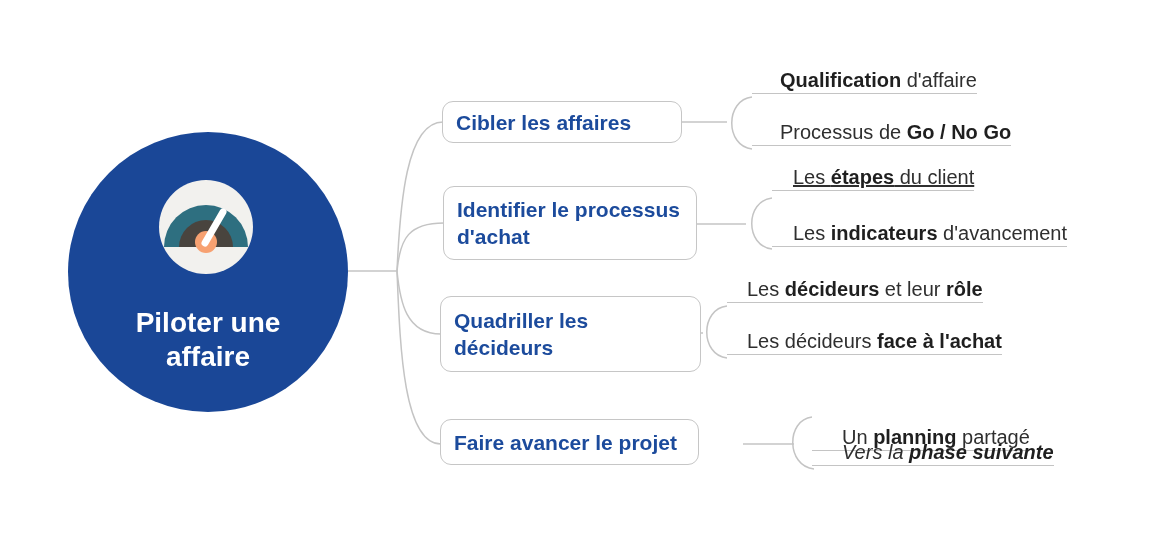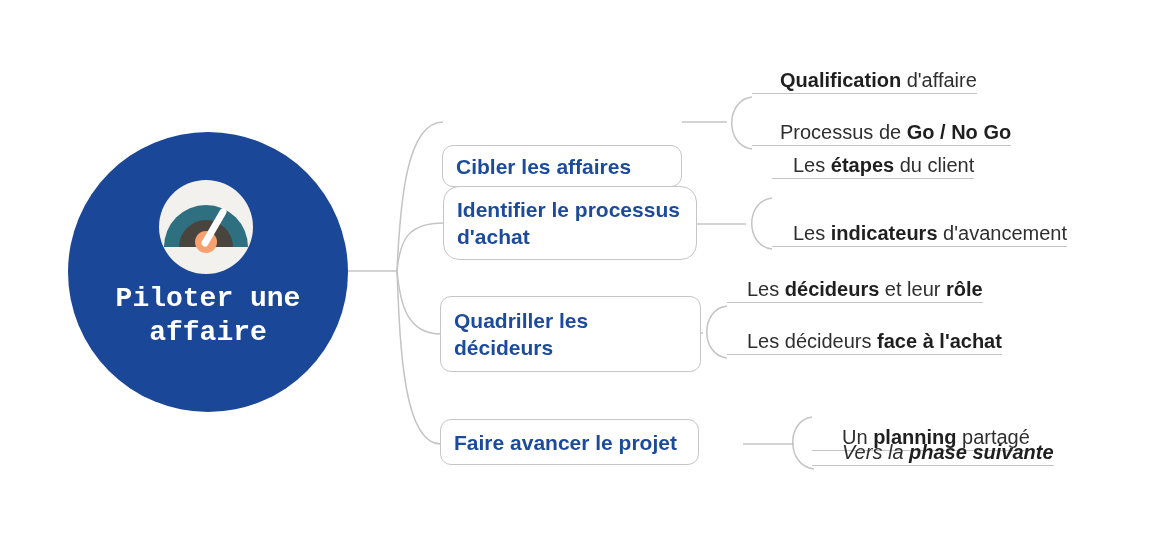--- a/index.html
+++ b/index.html
@@ -54,7 +54,7 @@
     font-weight: 700;
     line-height: 27px;
   }
-  .branch-1 { left: 442px; top: 101px; width: 240px; height: 42px; white-space: nowrap; margin-top: 44px; }
+  .branch-1 { left: 442px; top: 101px; width: 240px; height: 42px; white-space: nowrap; }
   .branch-2 { left: 443px; top: 186px; width: 254px; height: 74px; border-radius: 16px; }
   .branch-3 { left: 440px; top: 296px; width: 261px; height: 76px; }
   .branch-4 { left: 440px; top: 419px; width: 259px; height: 46px; white-space: nowrap; }

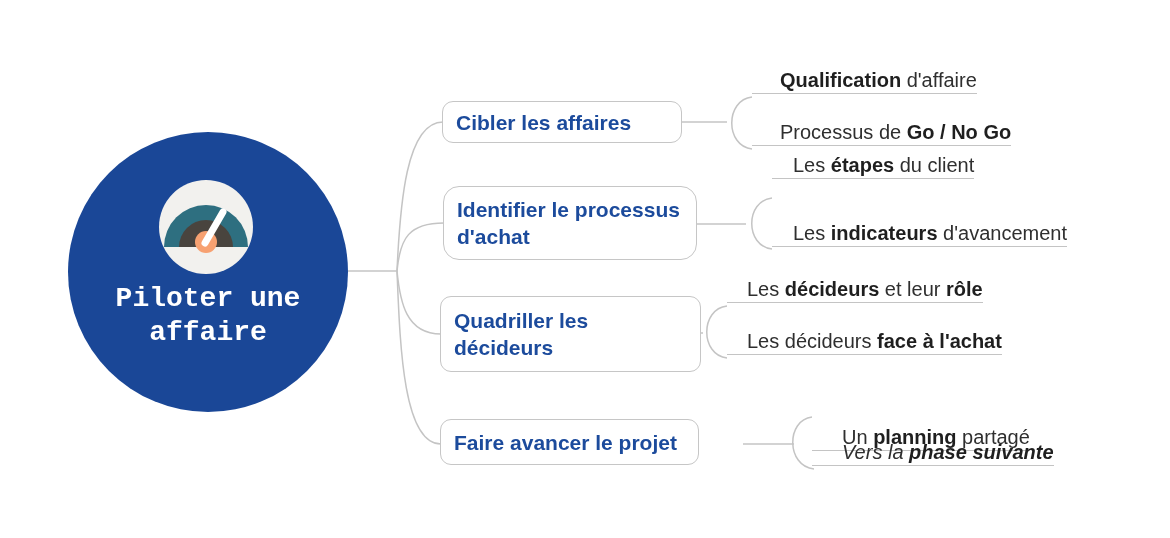--- a/index.html
+++ b/index.html
@@ -69,7 +69,7 @@
   .leaf .b { font-weight: 700; color: #1f1f1f; }
   .leaf-1 { left: 752px; top: 67px;  padding-left: 28px; }
   .leaf-2 { left: 752px; top: 119px; padding-left: 28px; }
-  .leaf-3 { left: 772px; top: 152px; padding-left: 21px; }
+  .leaf-3 { left: 772px; top: 164px; padding-left: 21px; text-decoration: underline; }
   .leaf-4 { left: 772px; top: 220px; padding-left: 21px; }
   .leaf-5 { left: 727px; top: 276px; padding-left: 20px; }
   .leaf-6 { left: 727px; top: 328px; padding-left: 20px; }

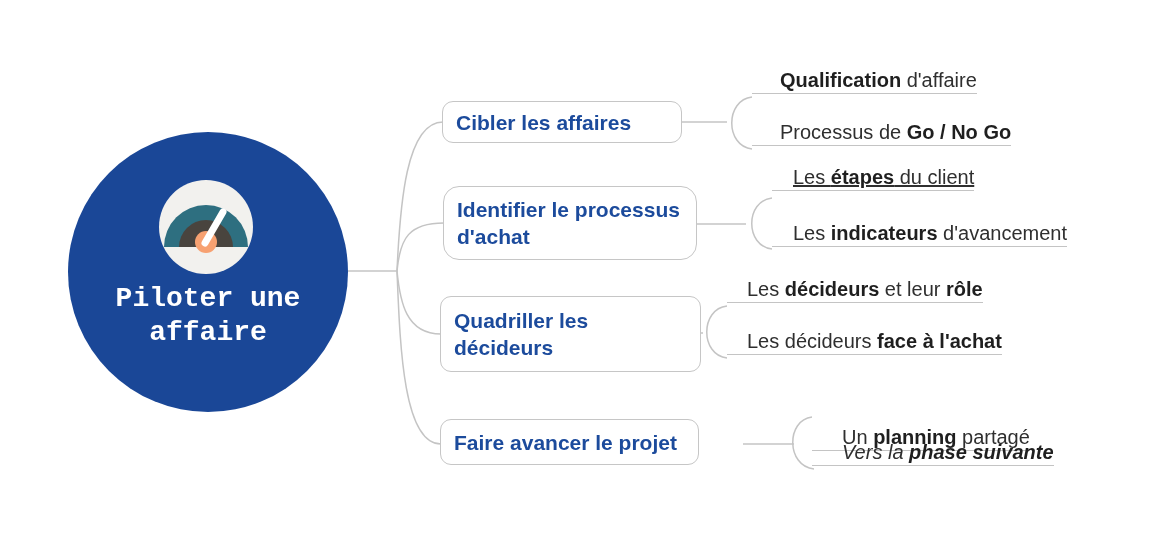--- a/index.html
+++ b/index.html
@@ -55,7 +55,7 @@
     line-height: 27px;
   }
   .branch-1 { left: 442px; top: 101px; width: 240px; height: 42px; white-space: nowrap; }
-  .branch-2 { left: 443px; top: 186px; width: 254px; height: 74px; border-radius: 16px; }
+  .branch-2 { left: 443px; top: 186px; width: 254px; height: 74px; }
   .branch-3 { left: 440px; top: 296px; width: 261px; height: 76px; }
   .branch-4 { left: 440px; top: 419px; width: 259px; height: 46px; white-space: nowrap; }
   .leaf {

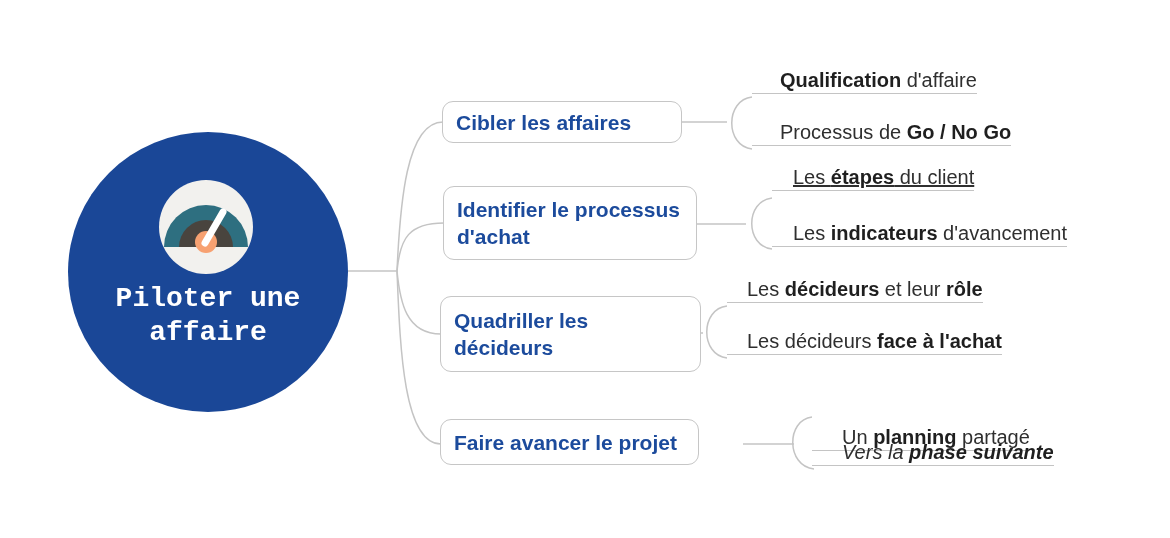--- a/index.html
+++ b/index.html
@@ -29,7 +29,7 @@
   }
   .center-title {
     position: absolute;
-    left: 0; top: 150px;
+    left: 0; top: 174px;
     width: 100%;
     box-sizing: border-box;
     padding: 0 22px;
@@ -38,7 +38,6 @@
     font-size: 28px;
     font-weight: 700;
     line-height: 34px;
-    font-family: Liberation Mono, monospace;
   }
   .branch-node {
     position: absolute;

